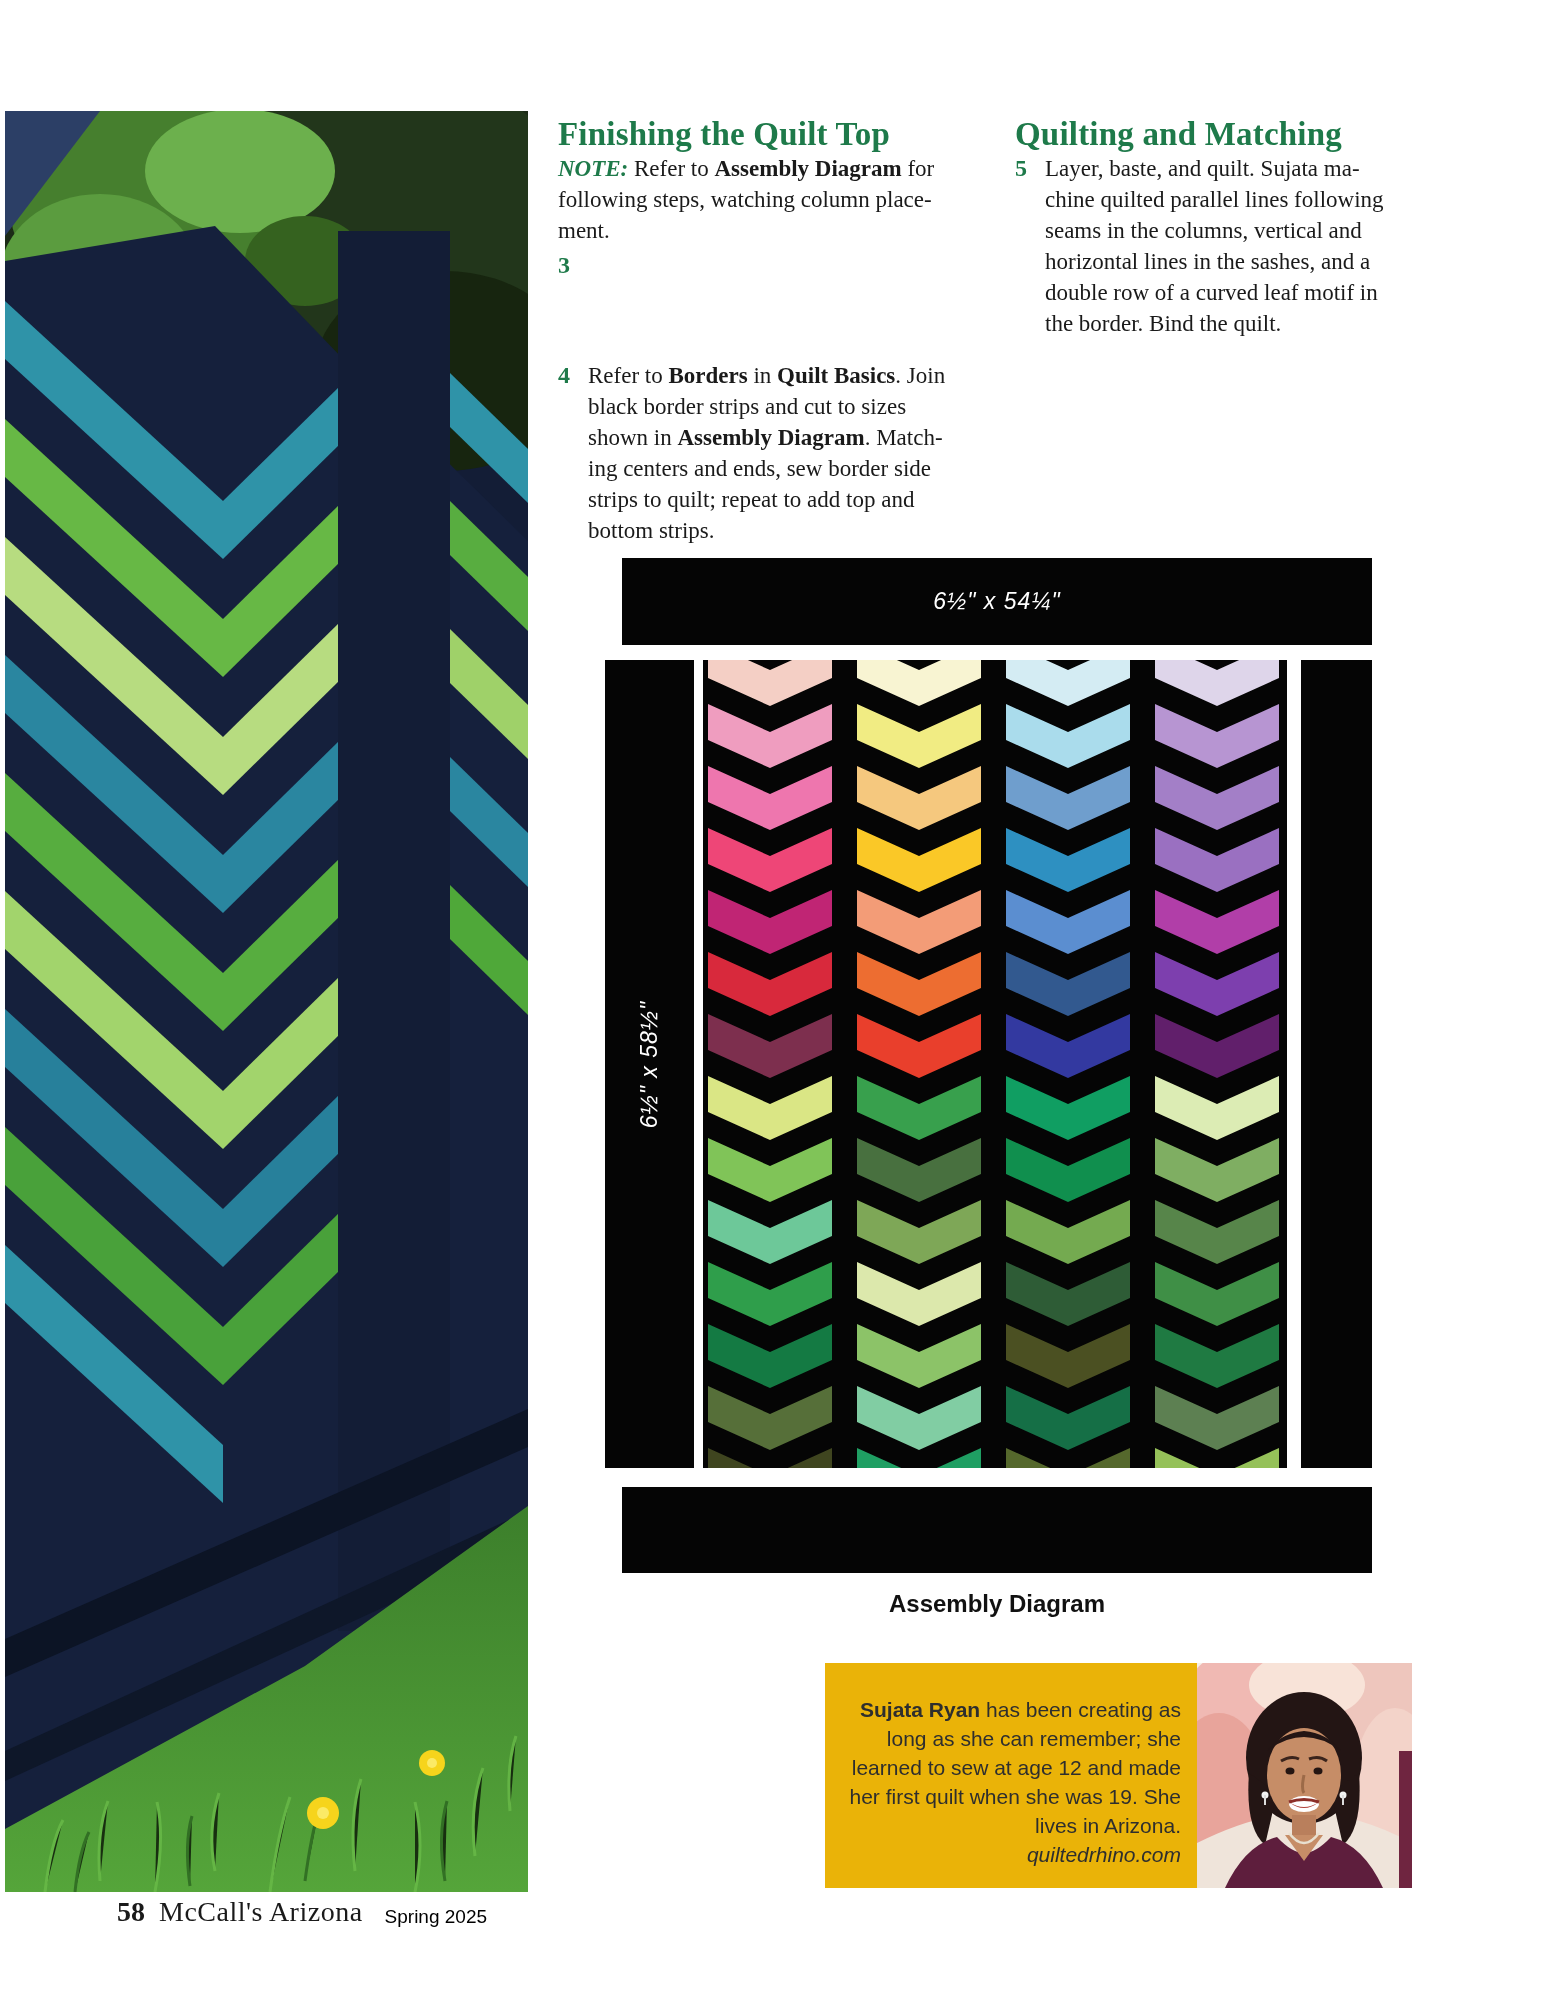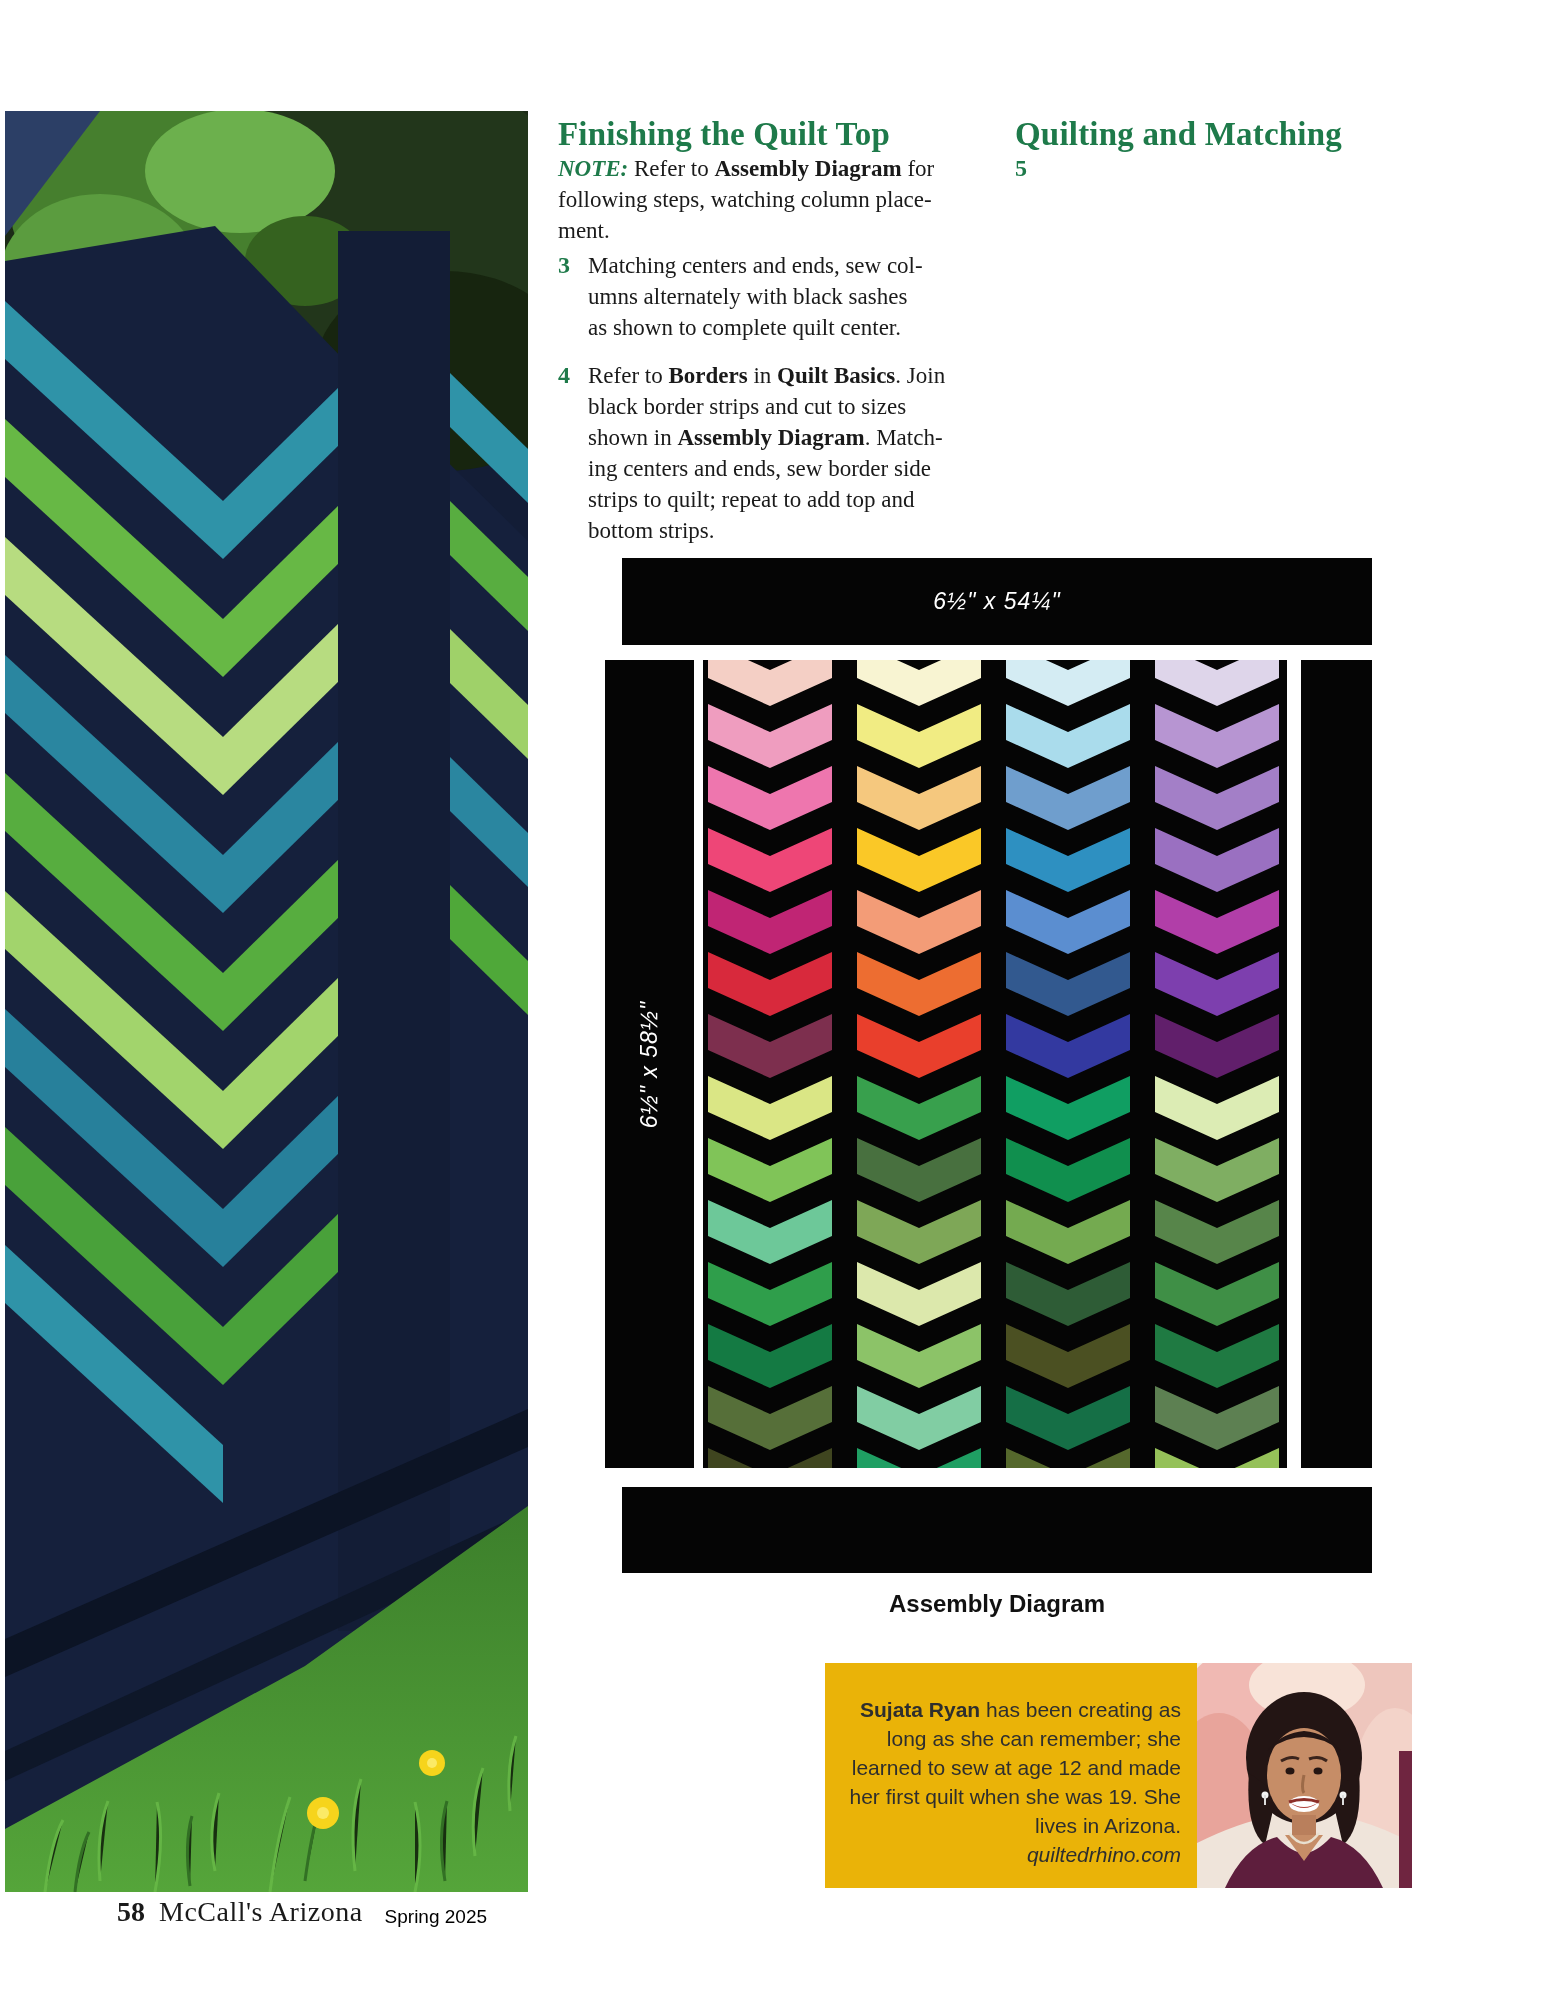--- a/index.html
+++ b/index.html
@@ -156,6 +156,12 @@
 
 <div class="abs step" style="left:1015px;top:153px;width:430px;">
   <div class="step-num">5</div>
+  <div class="step-text"><span>Layer, baste, and quilt. Sujata ma-
+chine quilted parallel lines following
+seams in the columns, vertical and
+horizontal lines in the sashes, and a
+double row of a curved leaf motif in
+the border. Bind the quilt.</span></div>
 </div>
 
 <div class="abs bar top-bar">

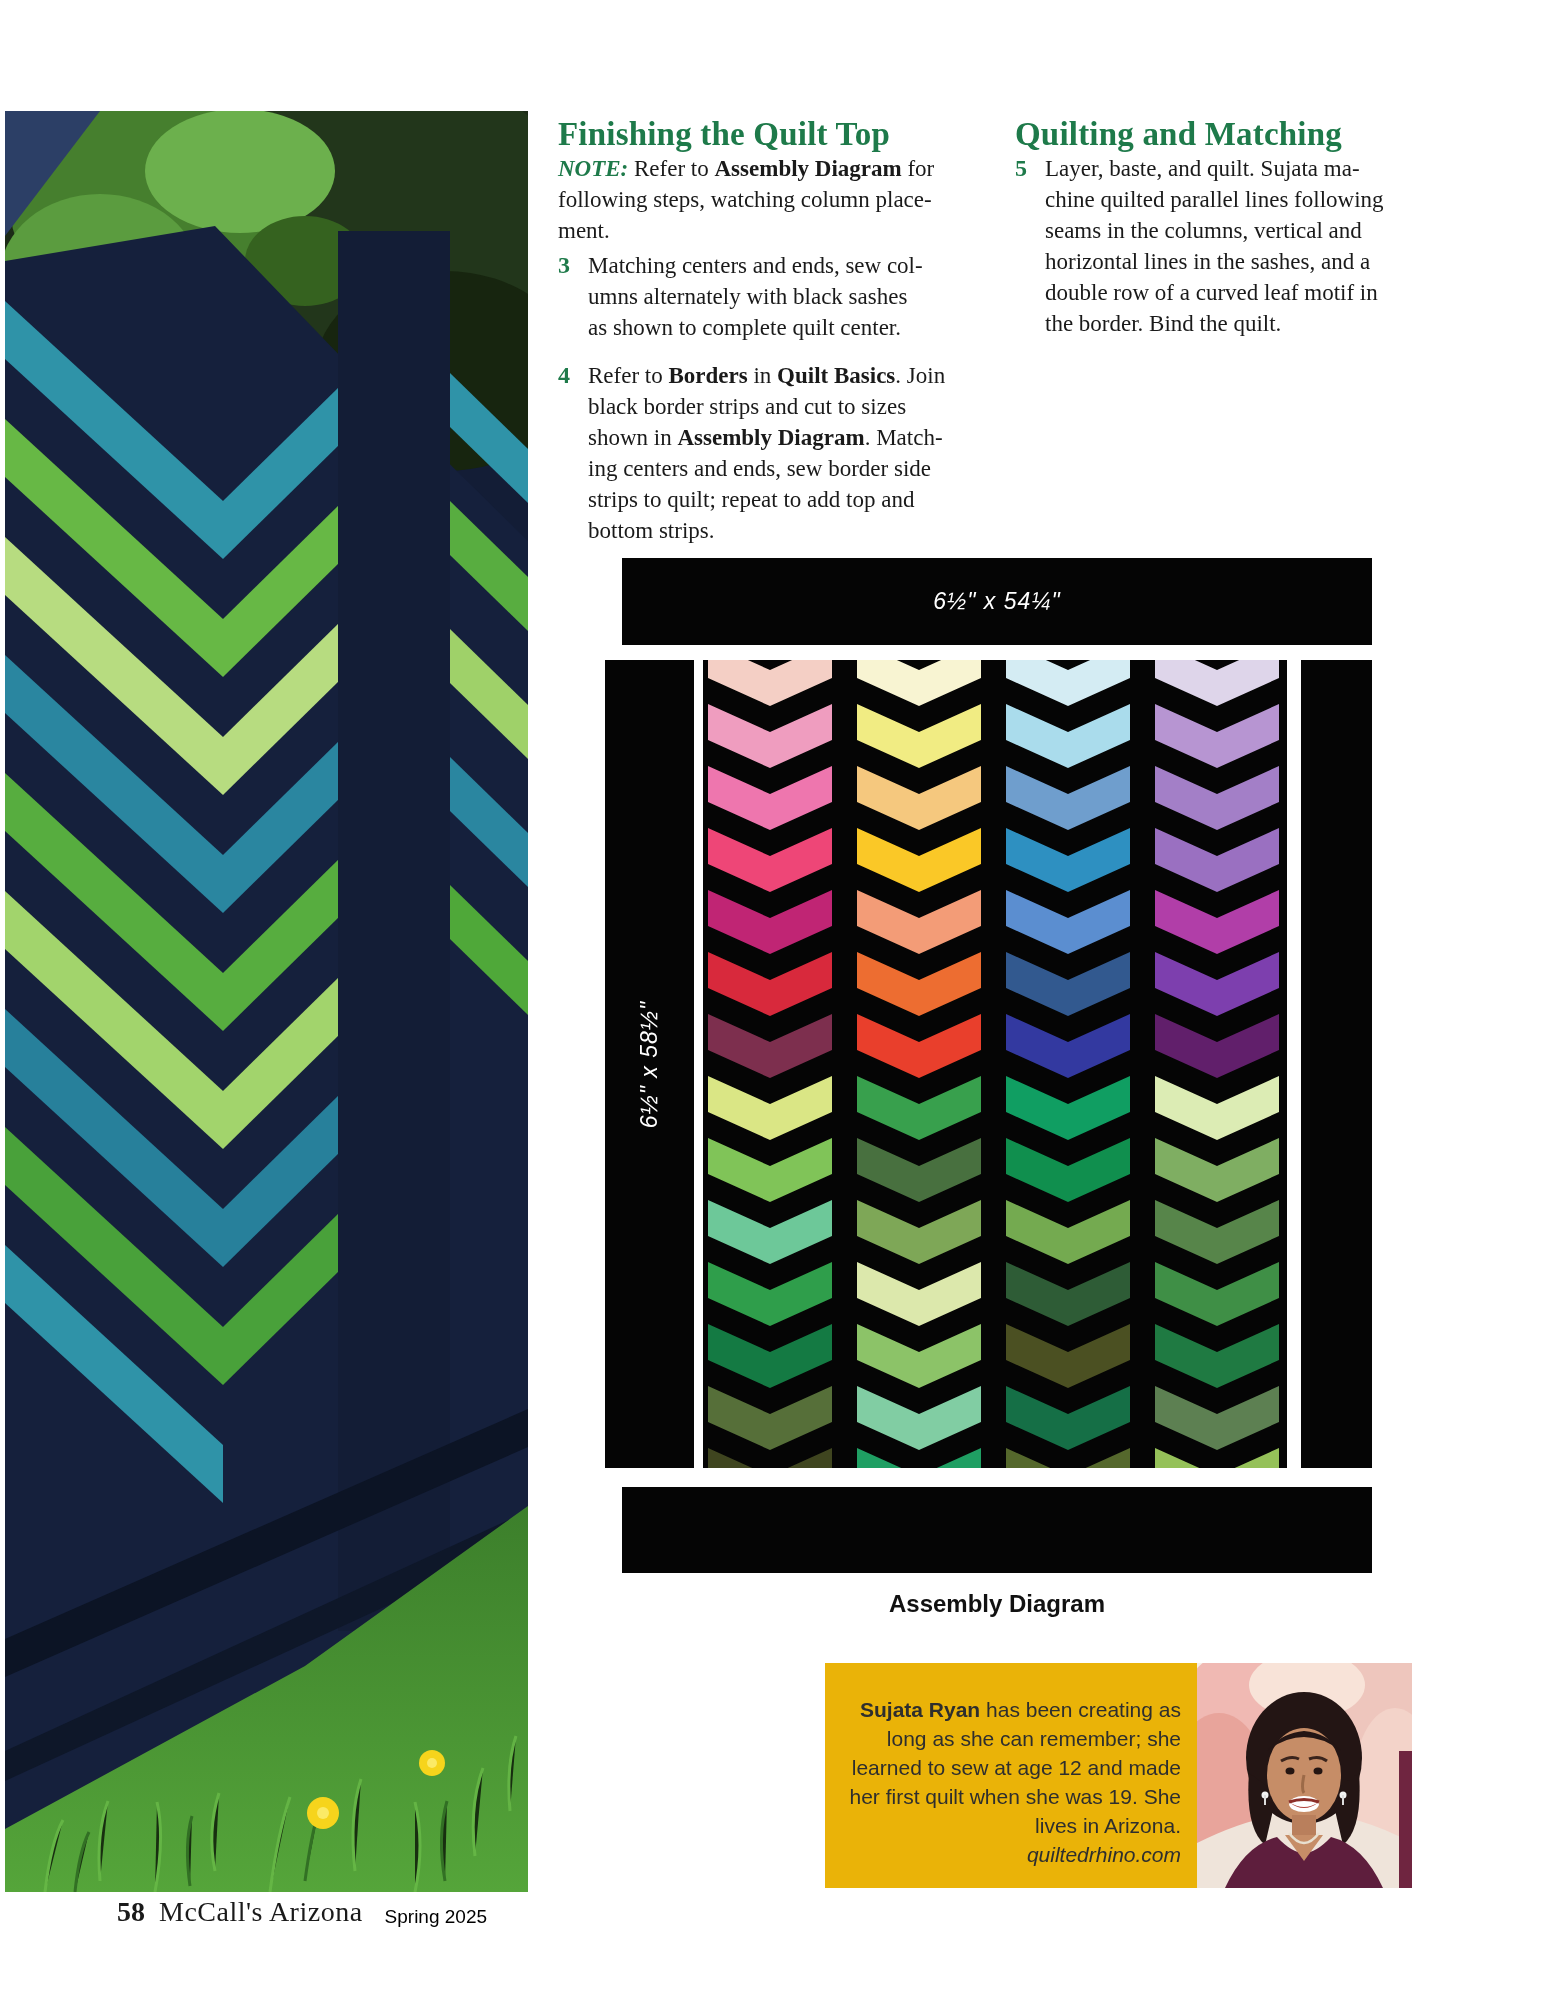--- a/index.html
+++ b/index.html
@@ -137,9 +137,6 @@
 
 <div class="abs step" style="left:558px;top:250px;width:445px;">
   <div class="step-num">3</div>
-  <div class="step-text"><span>Matching centers and ends, sew col-
-umns alternately with black sashes
-as shown to complete quilt center.</span></div>
 </div>
 
 <div class="abs step" style="left:558px;top:360px;width:445px;">

